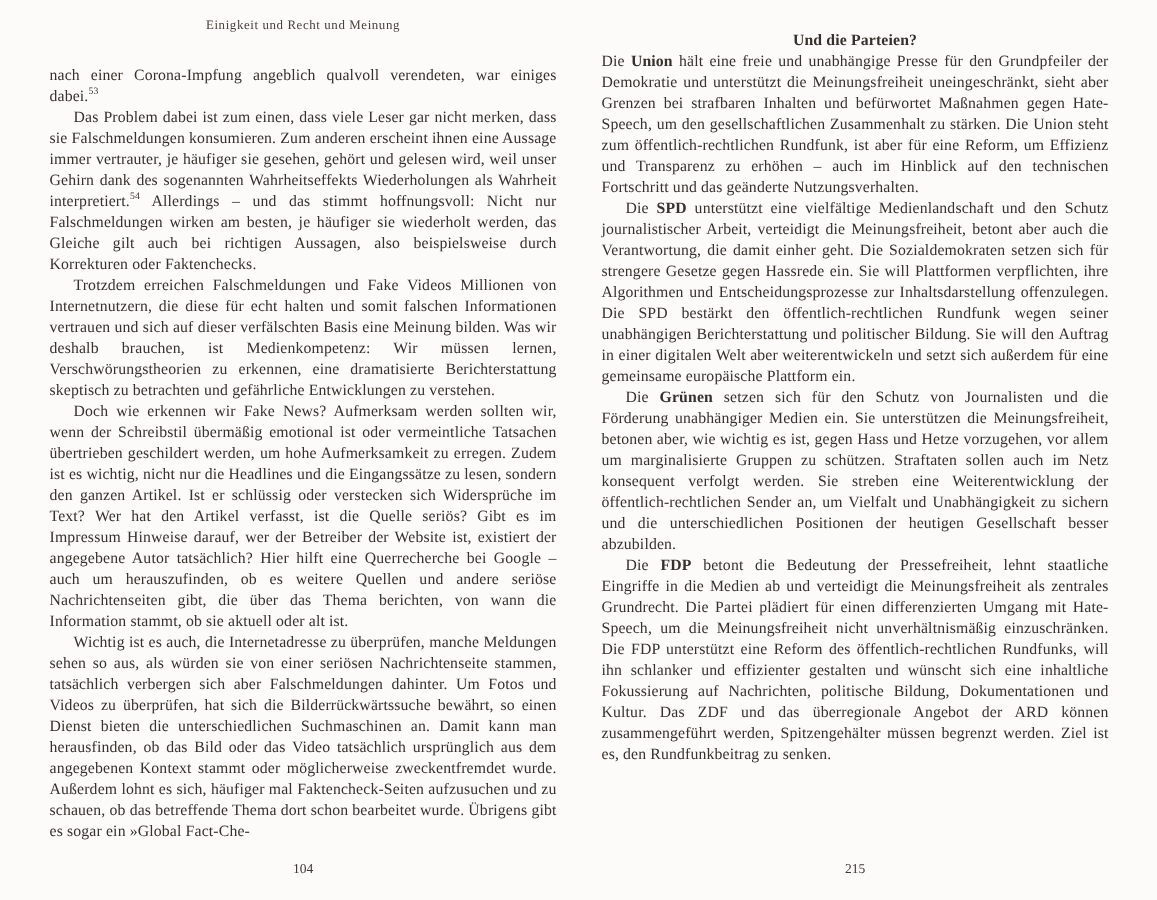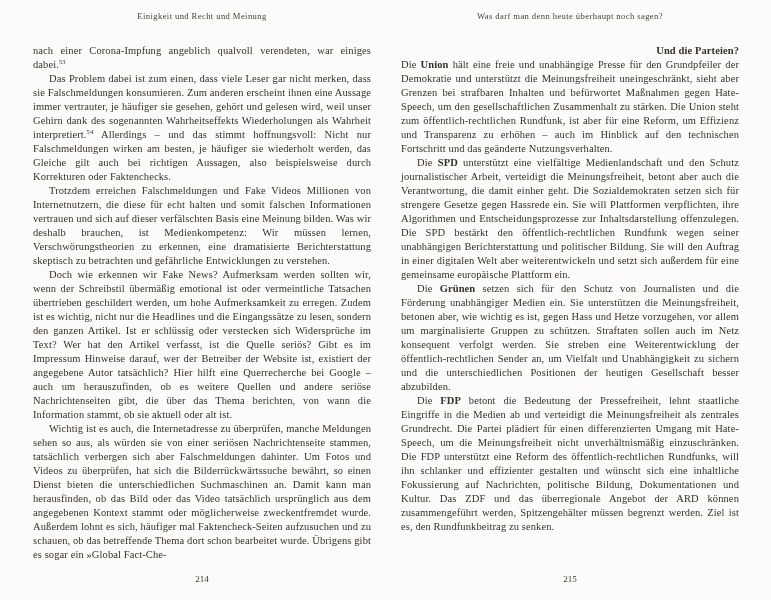--- a/index.html
+++ b/index.html
@@ -96,7 +96,6 @@
   </div>
 
   <div class="page page-right">
-    <div class="running-head">Was darf man denn heute überhaupt noch sagen?</div>
     <div class="page-body">
         <p class="heading"><span>Und die Parteien?</span></p>
         <p class=""><span>Die </span><span class="bold">Union</span><span> hält eine freie und unabhängige Presse für den Grundpfeiler der Demokratie und unterstützt die Meinungsfreiheit uneingeschränkt, sieht aber Grenzen bei strafbaren Inhalten und befürwortet Maßnahmen gegen Hate-Speech, um den gesellschaftlichen Zusammenhalt zu stärken. Die Union steht zum öffentlich-rechtlichen Rundfunk, ist aber für eine Reform, um Effizienz und Transparenz zu erhöhen – auch im Hinblick auf den technischen Fortschritt und das geänderte Nutzungsverhalten.</span></p>

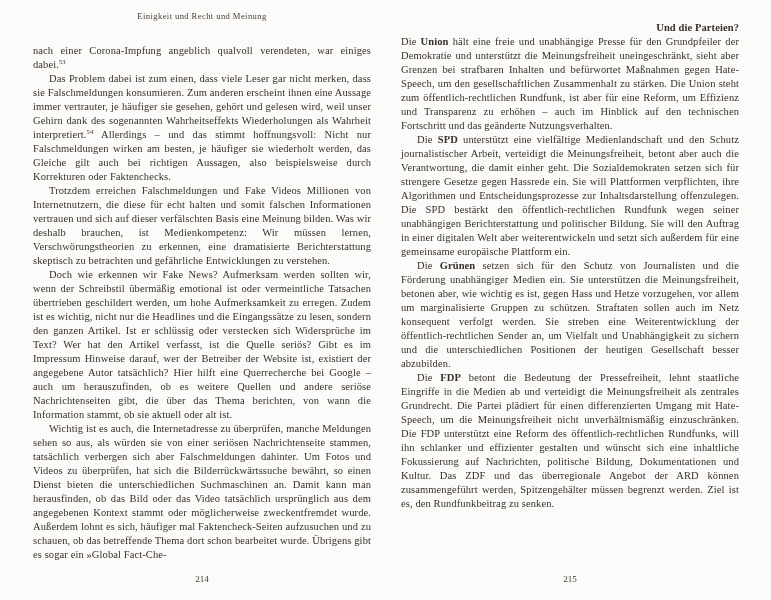--- a/index.html
+++ b/index.html
@@ -58,7 +58,7 @@
   .page-body p.heading {
     font-weight: bold;
     margin-top: 14px;
-    text-align: right;
+    text-align: center;
   }
   .page-body sup {
     font-size: 6.5px;

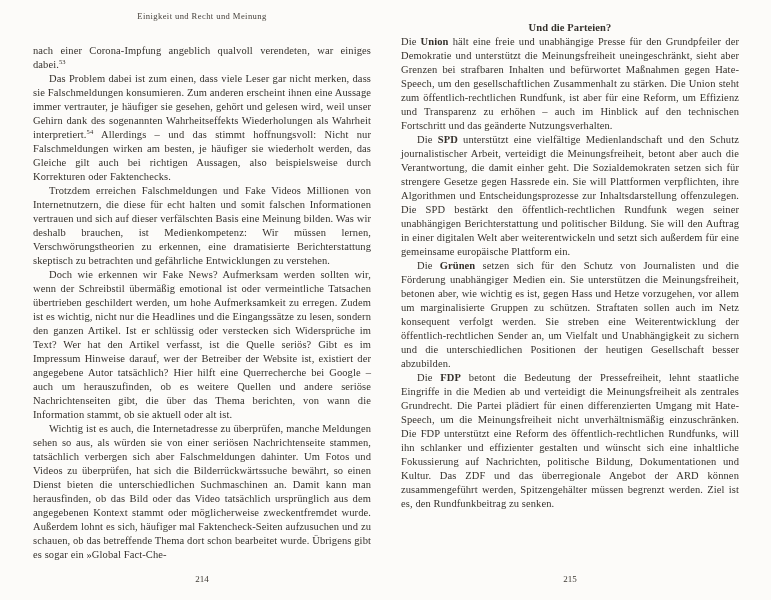--- a/index.html
+++ b/index.html
@@ -92,7 +92,7 @@
         <p class="indent"><span>Doch wie erkennen wir Fake News? Aufmerksam werden sollten wir, wenn der Schreibstil übermäßig emotional ist oder vermeintliche Tatsachen übertrieben geschildert werden, um hohe Aufmerksamkeit zu erregen. Zudem ist es wichtig, nicht nur die Headlines und die Eingangssätze zu lesen, sondern den ganzen Artikel. Ist er schlüssig oder verstecken sich Widersprüche im Text? Wer hat den Artikel verfasst, ist die Quelle seriös? Gibt es im Impressum Hinweise darauf, wer der Betreiber der Website ist, existiert der angegebene Autor tatsächlich? Hier hilft eine Querrecherche bei Google – auch um herauszufinden, ob es weitere Quellen und andere seriöse Nachrichtenseiten gibt, die über das Thema berichten, von wann die Information stammt, ob sie aktuell oder alt ist.</span></p>
         <p class="indent"><span>Wichtig ist es auch, die Internetadresse zu überprüfen, manche Meldungen sehen so aus, als würden sie von einer seriösen Nachrichtenseite stammen, tatsächlich verbergen sich aber Falschmeldungen dahinter. Um Fotos und Videos zu überprüfen, hat sich die Bilderrückwärtssuche bewährt, so einen Dienst bieten die unterschiedlichen Suchmaschinen an. Damit kann man herausfinden, ob das Bild oder das Video tatsächlich ursprünglich aus dem angegebenen Kontext stammt oder möglicherweise zweckentfremdet wurde. Außerdem lohnt es sich, häufiger mal Faktencheck-Seiten aufzusuchen und zu schauen, ob das betreffende Thema dort schon bearbeitet wurde. Übrigens gibt es sogar ein »Global Fact-Che-</span></p>
       </div>
-    <div class="page-number">214</div>
+    <div class="page-number">104</div>
   </div>
 
   <div class="page page-right">

